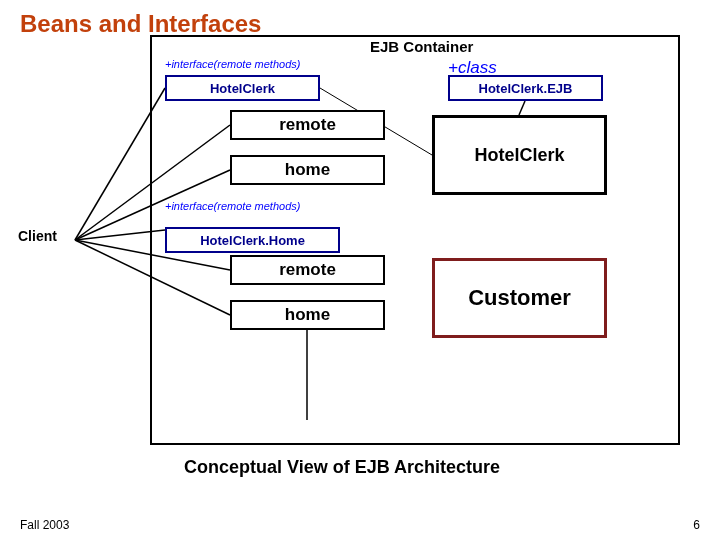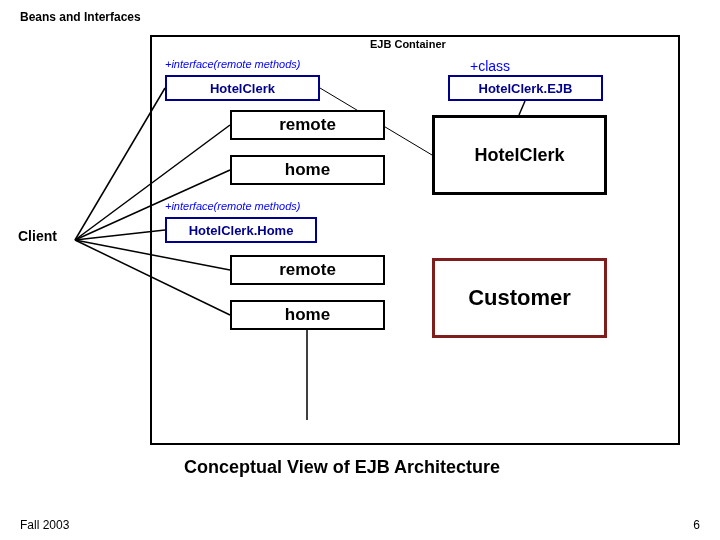--- a/index.html
+++ b/index.html
@@ -16,9 +16,9 @@
       position: absolute;
       top: 10px;
       left: 20px;
-      font-size: 12px;
-      font-weight: bold;
-      color: #000000;
+      font-size: 24px;
+      font-weight: bold;
+      color: #c2410c;
     }
 
     .ejb-container-box {

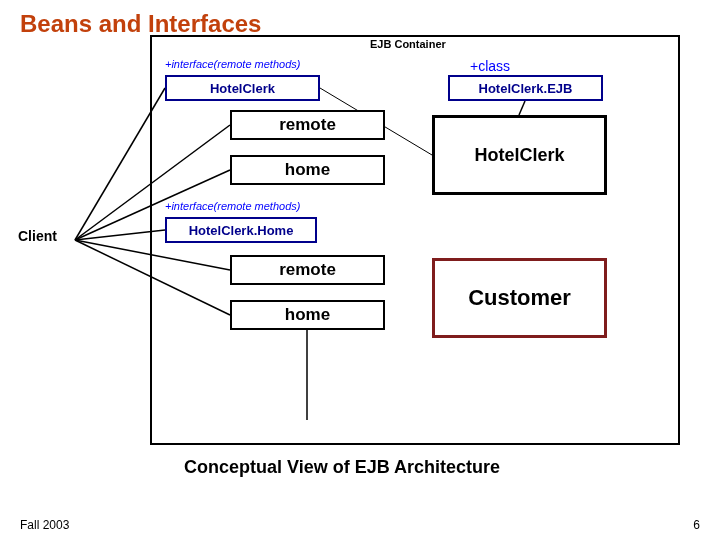--- a/index.html
+++ b/index.html
@@ -34,7 +34,7 @@
       position: absolute;
       top: 38px;
       left: 370px;
-      font-size: 11px;
+      font-size: 15px;
       font-weight: bold;
       color: #000;
     }

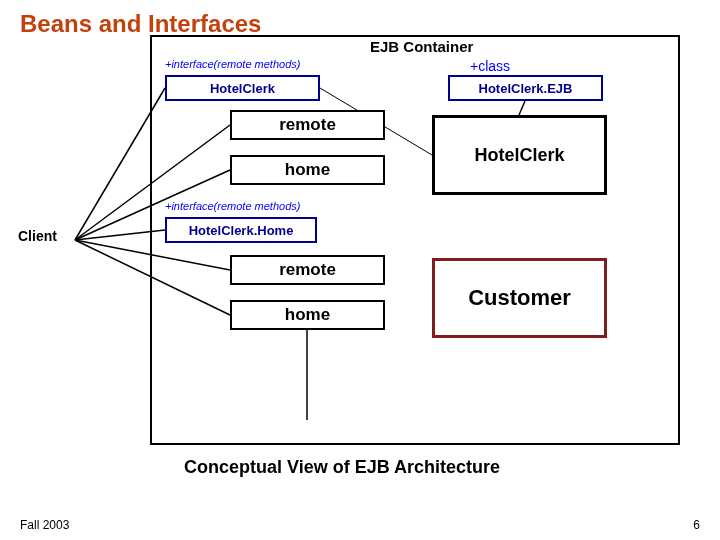--- a/index.html
+++ b/index.html
@@ -104,8 +104,9 @@
     .class-label-1 {
       position: absolute;
       top: 58px;
-      left: 470px;
-      font-size: 14px;
+      left: 448px;
+      font-size: 17px;
+      font-style: italic;
       color: #00f;
     }
 

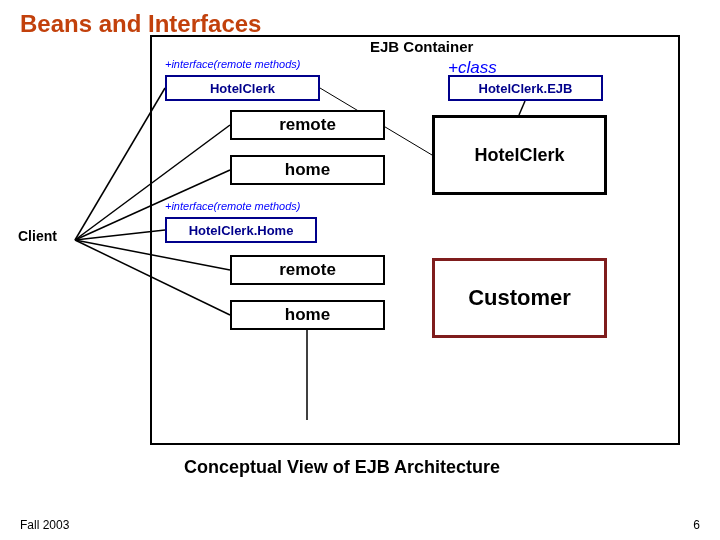--- a/index.html
+++ b/index.html
@@ -161,9 +161,9 @@
 
     .hotelclerkhome-box {
       position: absolute;
-      top: 217px;
+      top: 227px;
       left: 165px;
-      width: 152px;
+      width: 175px;
       height: 26px;
       border: 2px solid #00008b;
       background: #fff;

